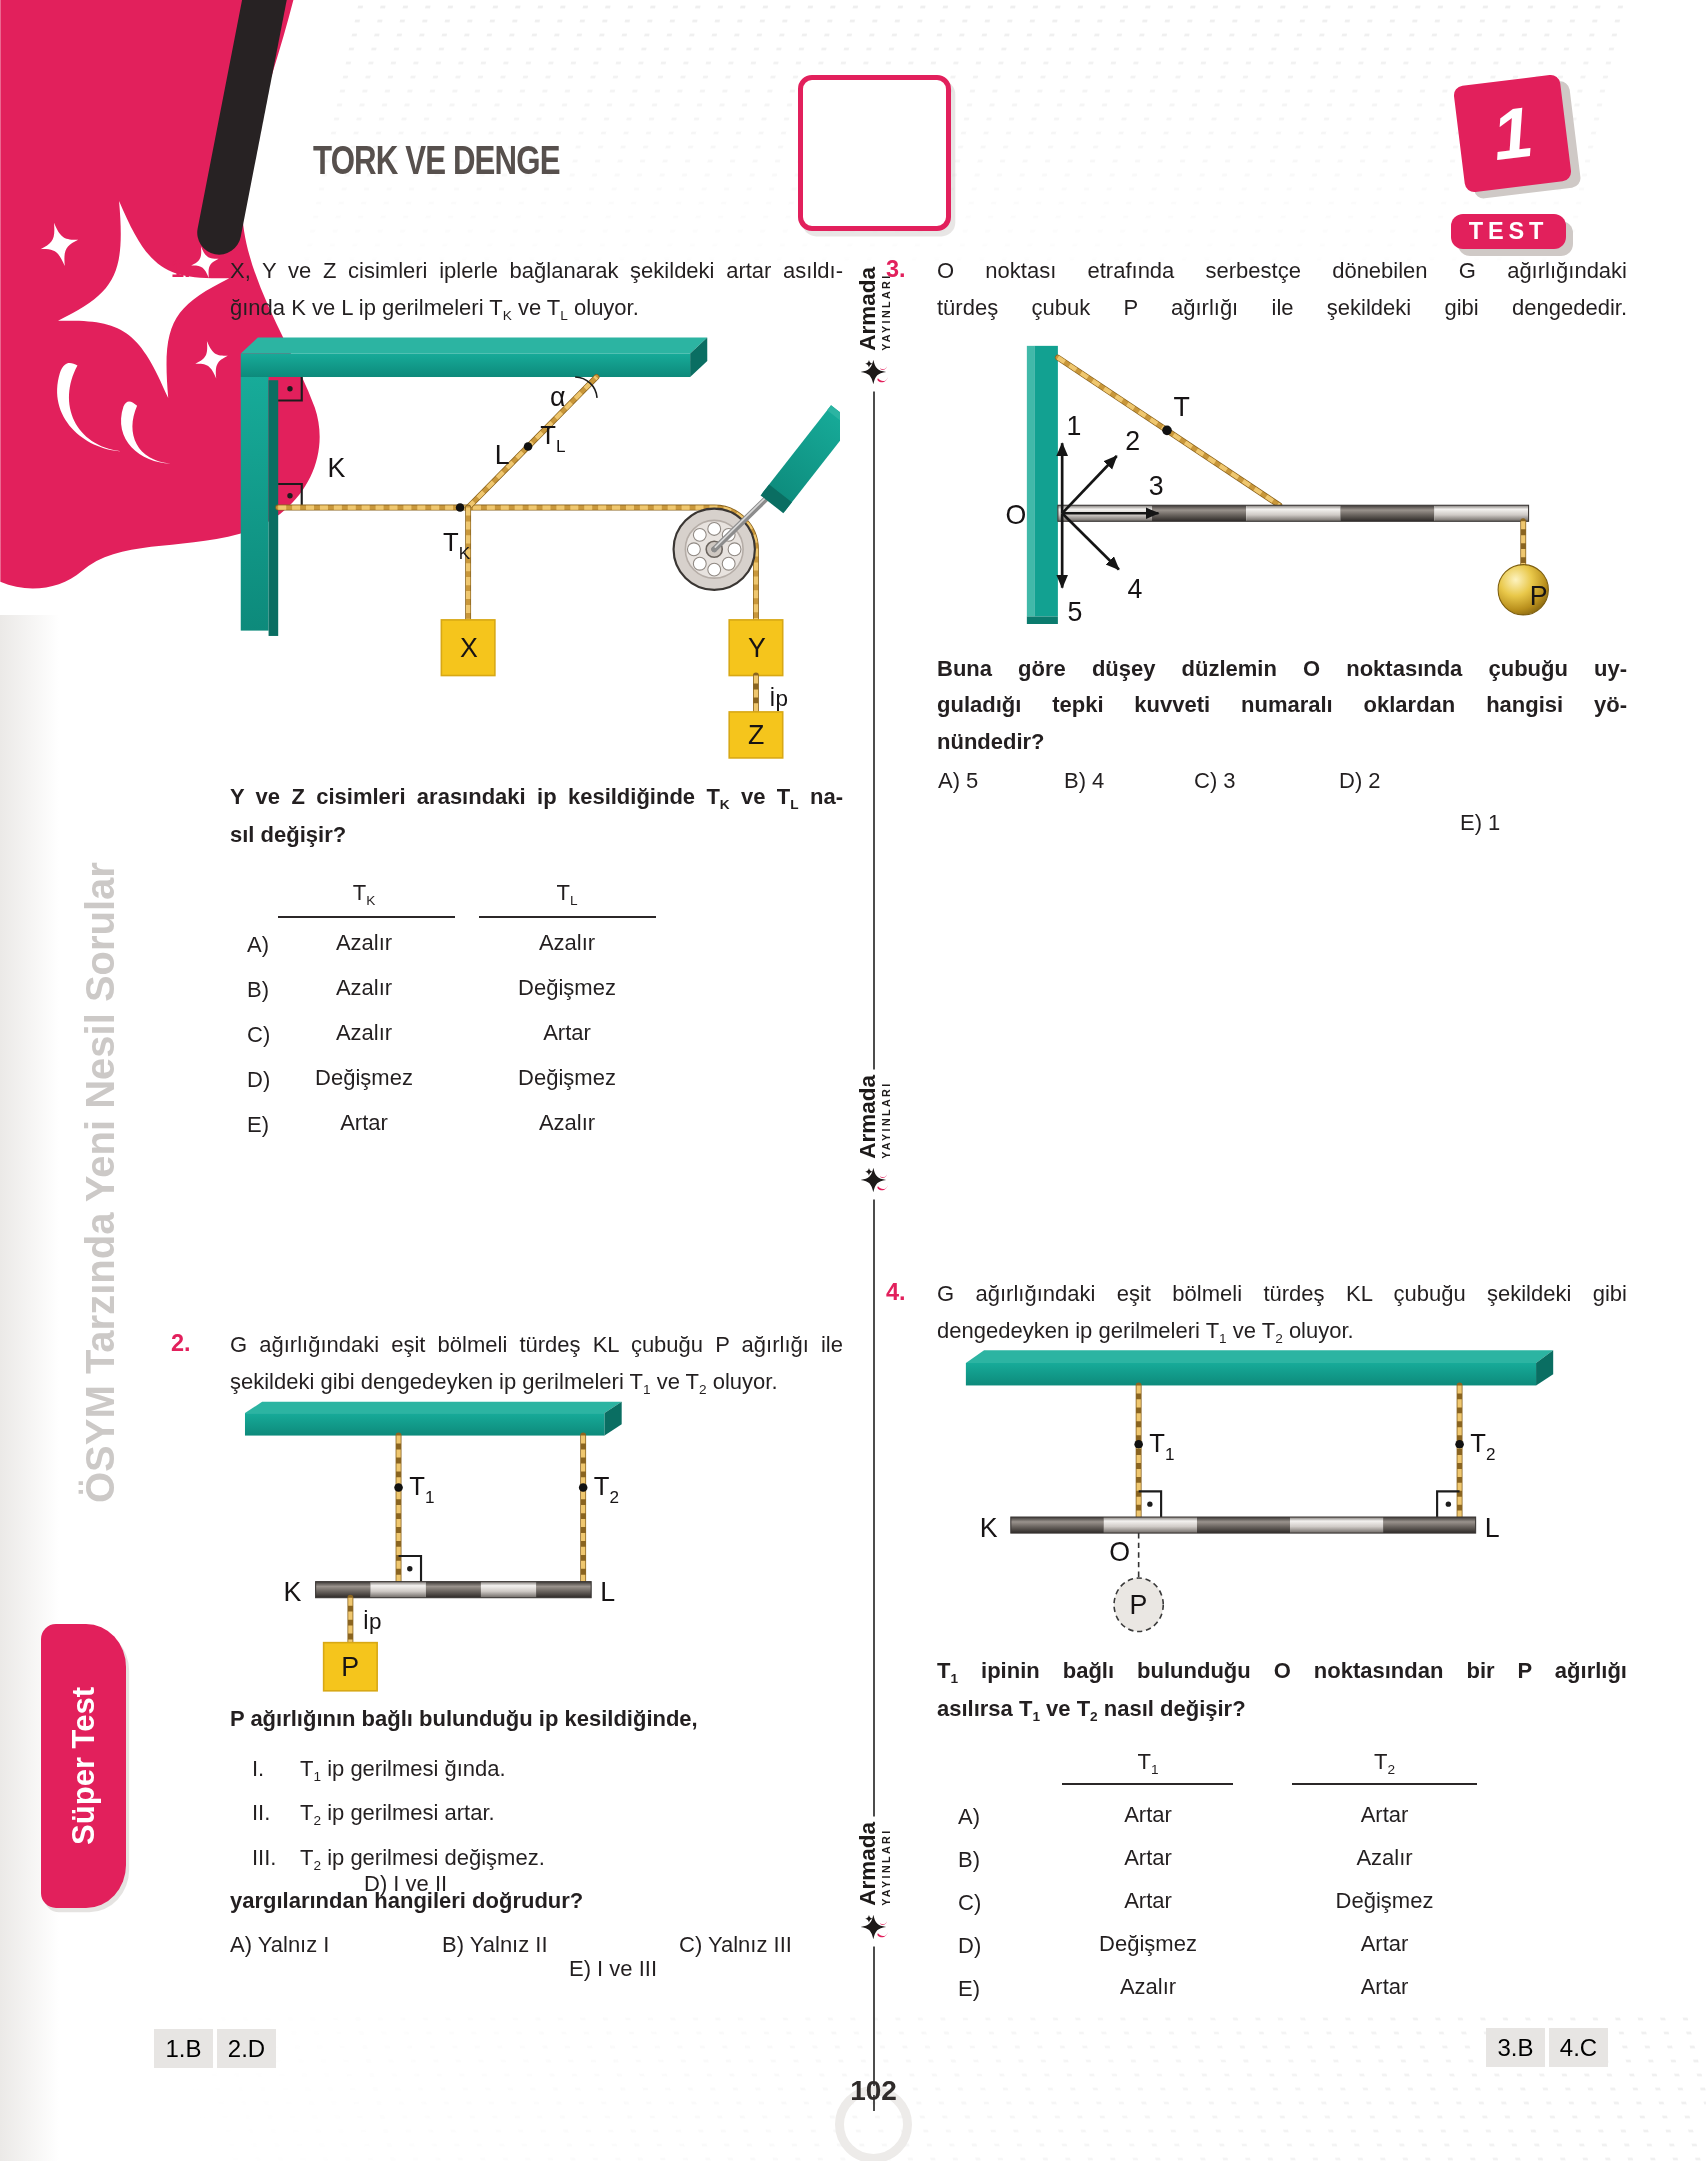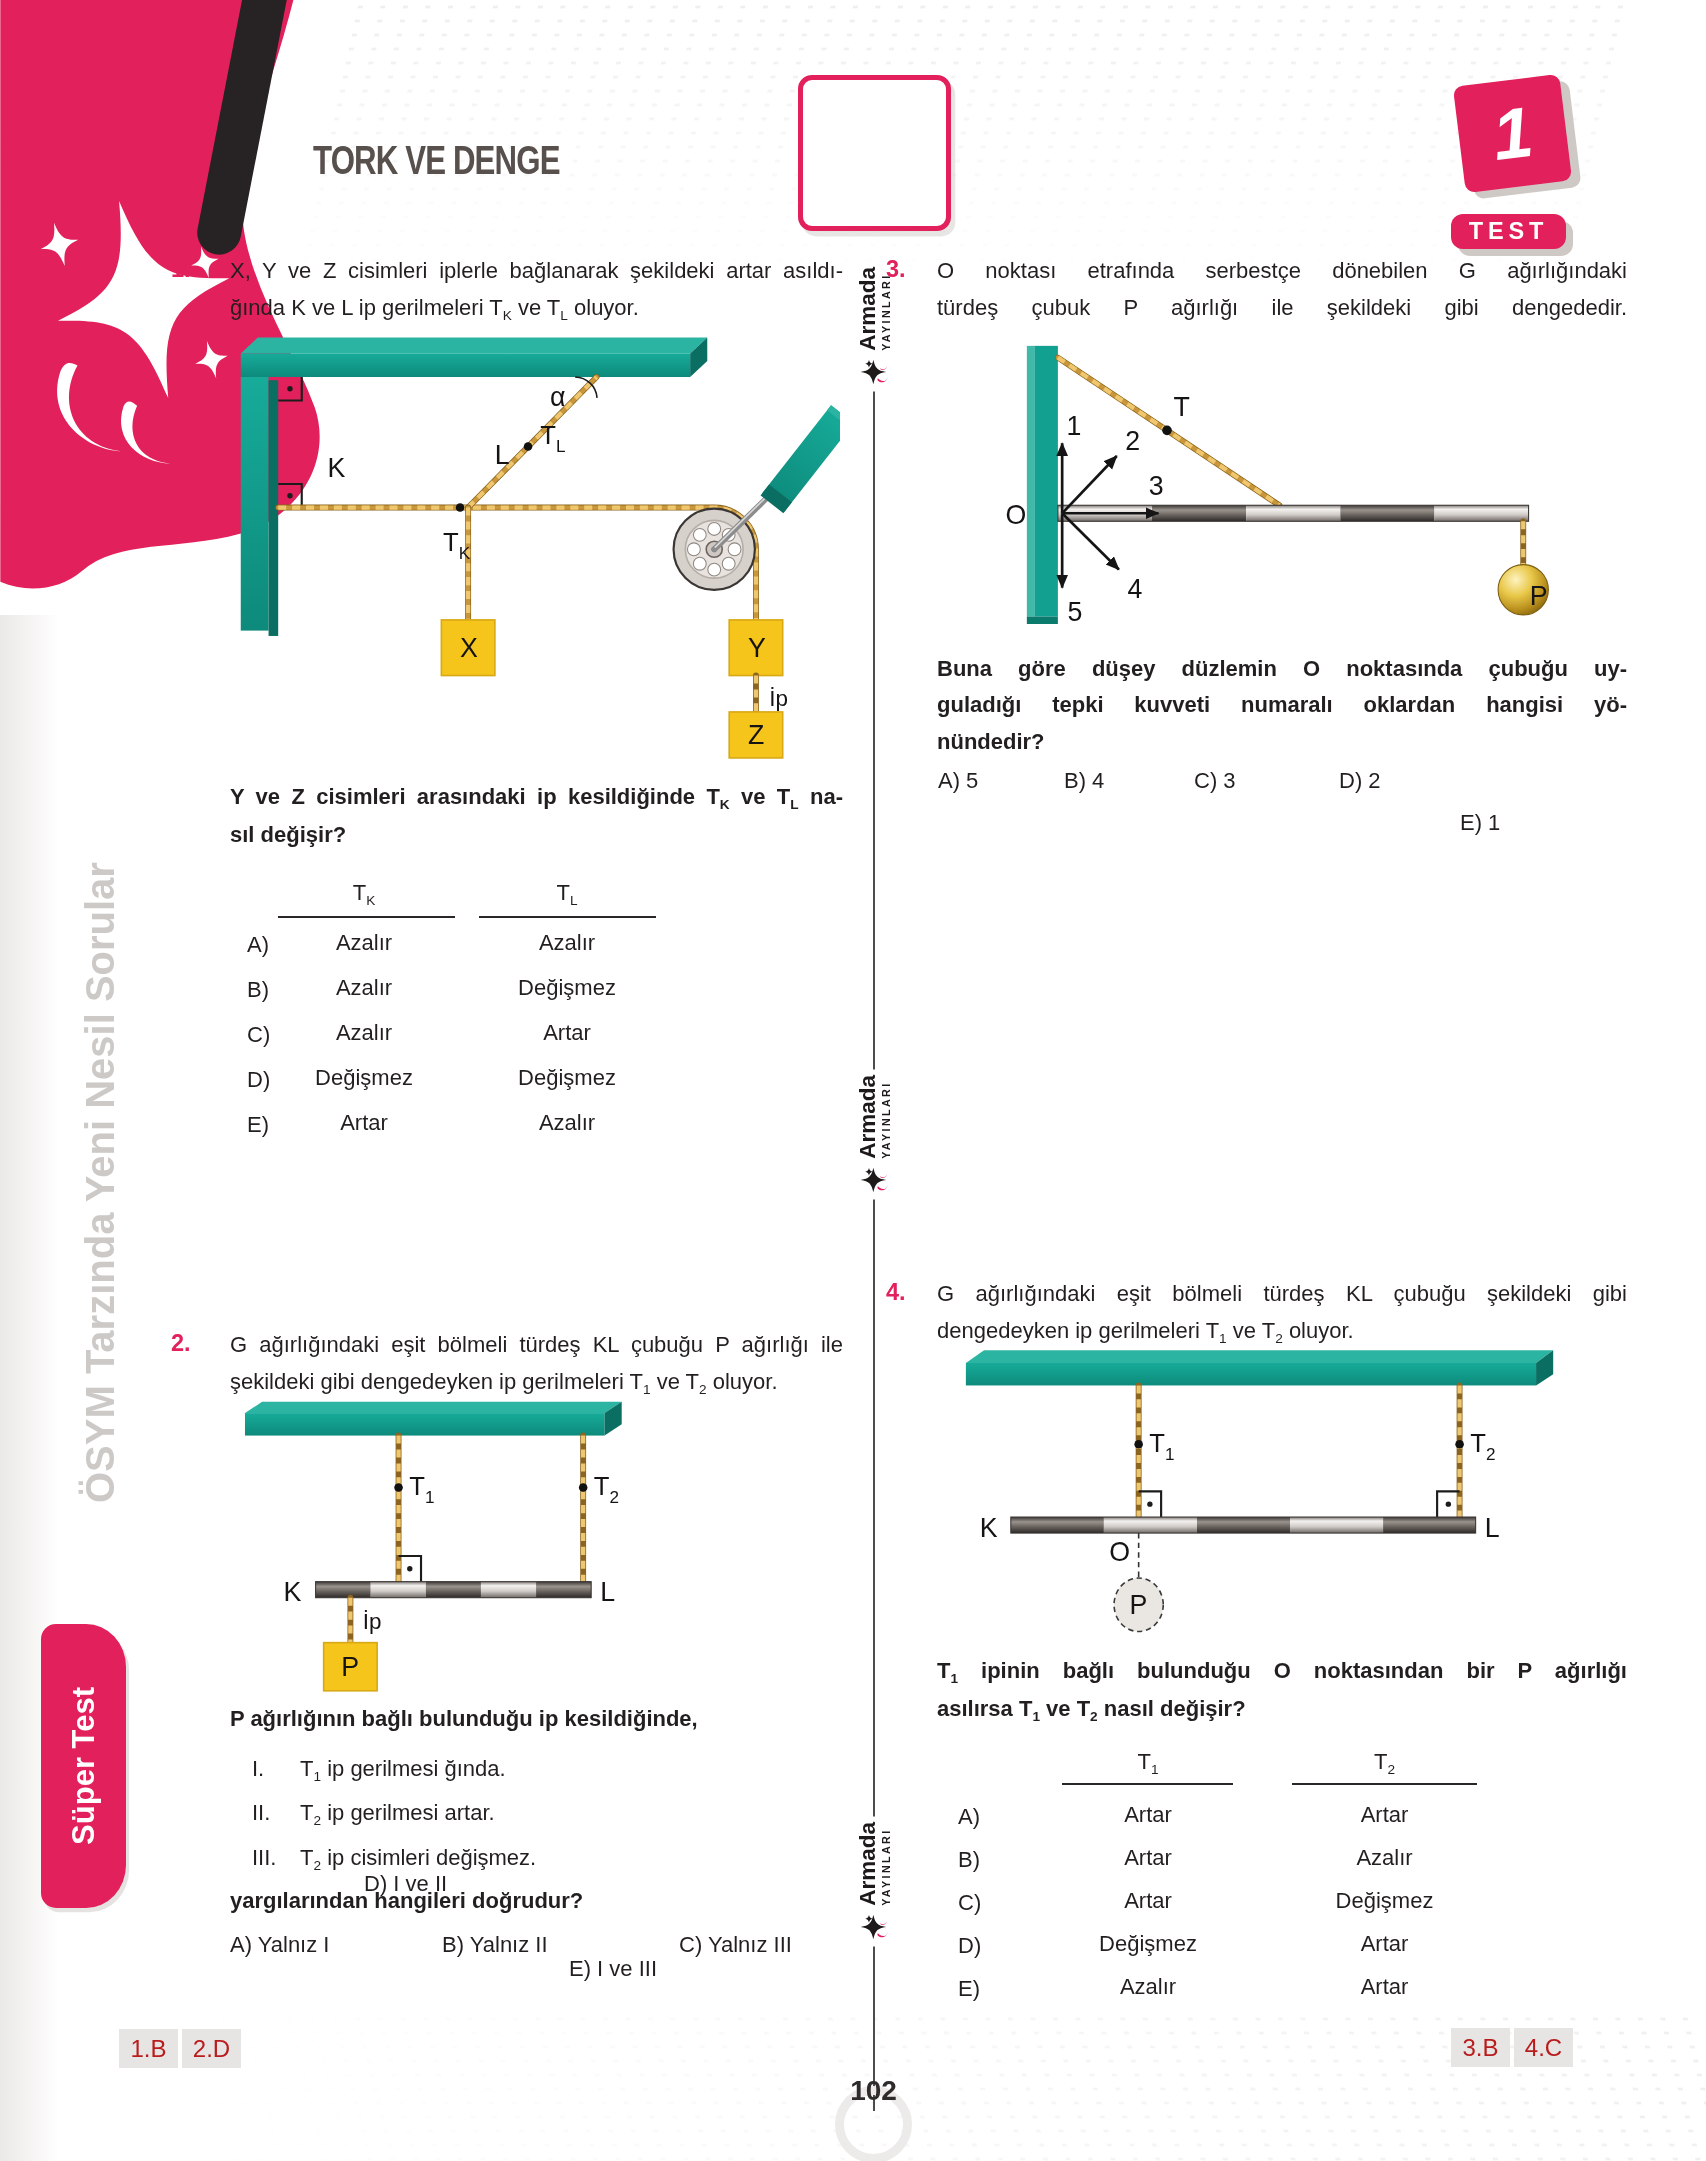--- a/index.html
+++ b/index.html
@@ -366,7 +366,7 @@
     </div>
     <div class="t" style="left:252px;top:1843px">III.</div>
     <div class="t" style="left:300px;top:1843px">
-      <span>T</span><sub>2</sub><span> ip cisimleri değişmez.</span>
+      <span>T</span><sub>2</sub><span> ip gerilmesi değişmez.</span>
     </div>
 
     <div class="t bold" style="left:230px;top:1886px">

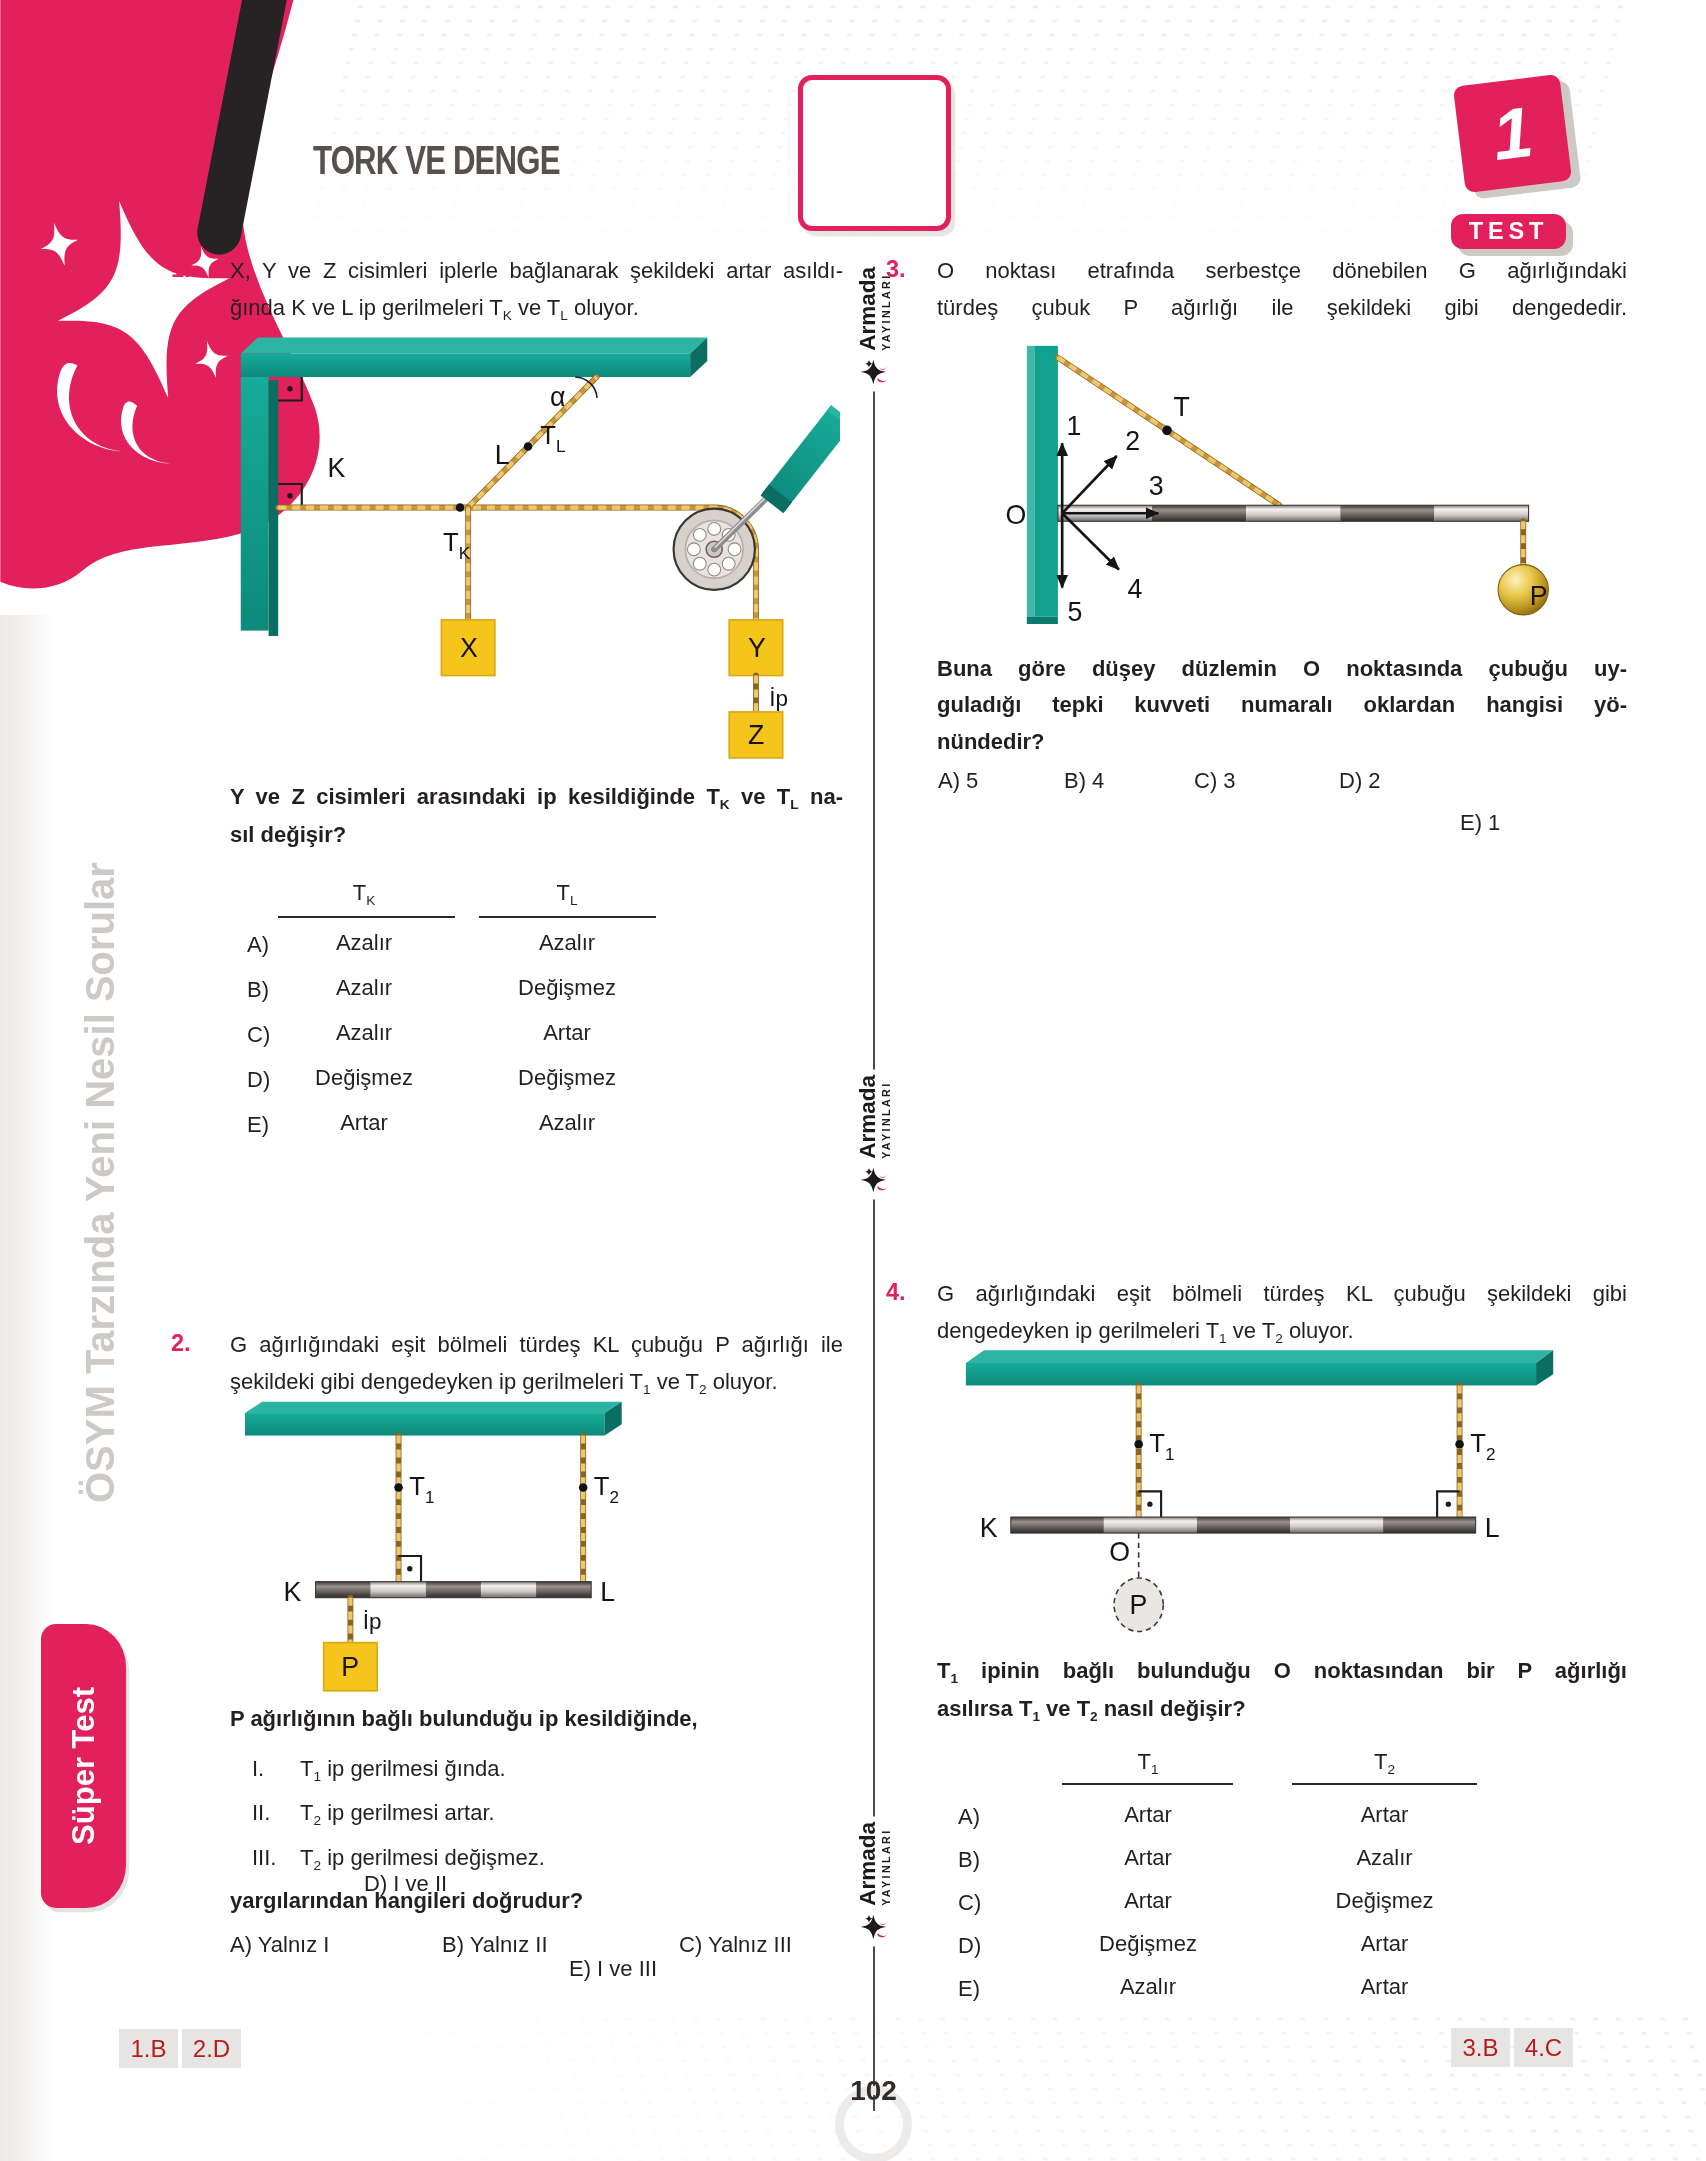--- a/index.html
+++ b/index.html
@@ -59,8 +59,8 @@
   .brand .bname{font-size:22.5px;font-weight:800;color:#1d1a19;letter-spacing:0px;}
   .brand .bsub{font-size:10.7px;font-weight:700;color:#1d1a19;letter-spacing:2.4px;margin-top:2.1px;}
   
-  .ans-box{position:absolute;width:59px;height:39px;background:#e7e5e3;color:#b91c1c;font-size:24px;
-           display:flex;align-items:center;justify-content:center;}
+  .ans-box{position:absolute;width:59px;height:39px;background:#e7e5e3;color:#000000;font-size:24px;
+           display:flex;align-items:center;justify-content:center;margin-left:35px;}
   .page-ring{position:absolute;left:835px;top:2086px;width:77px;height:77px;border-radius:50%;
              border:9.6px solid #edebe9;box-sizing:border-box;}
   .page-num{position:absolute;left:835px;top:2075px;width:77px;text-align:center;

